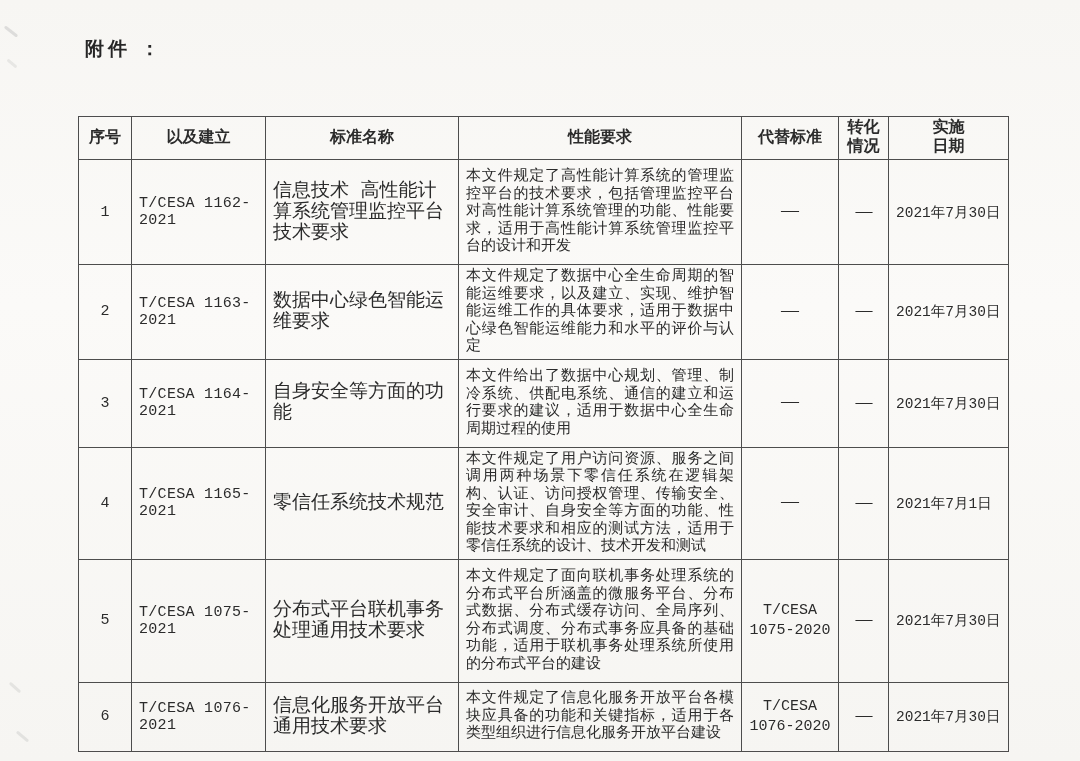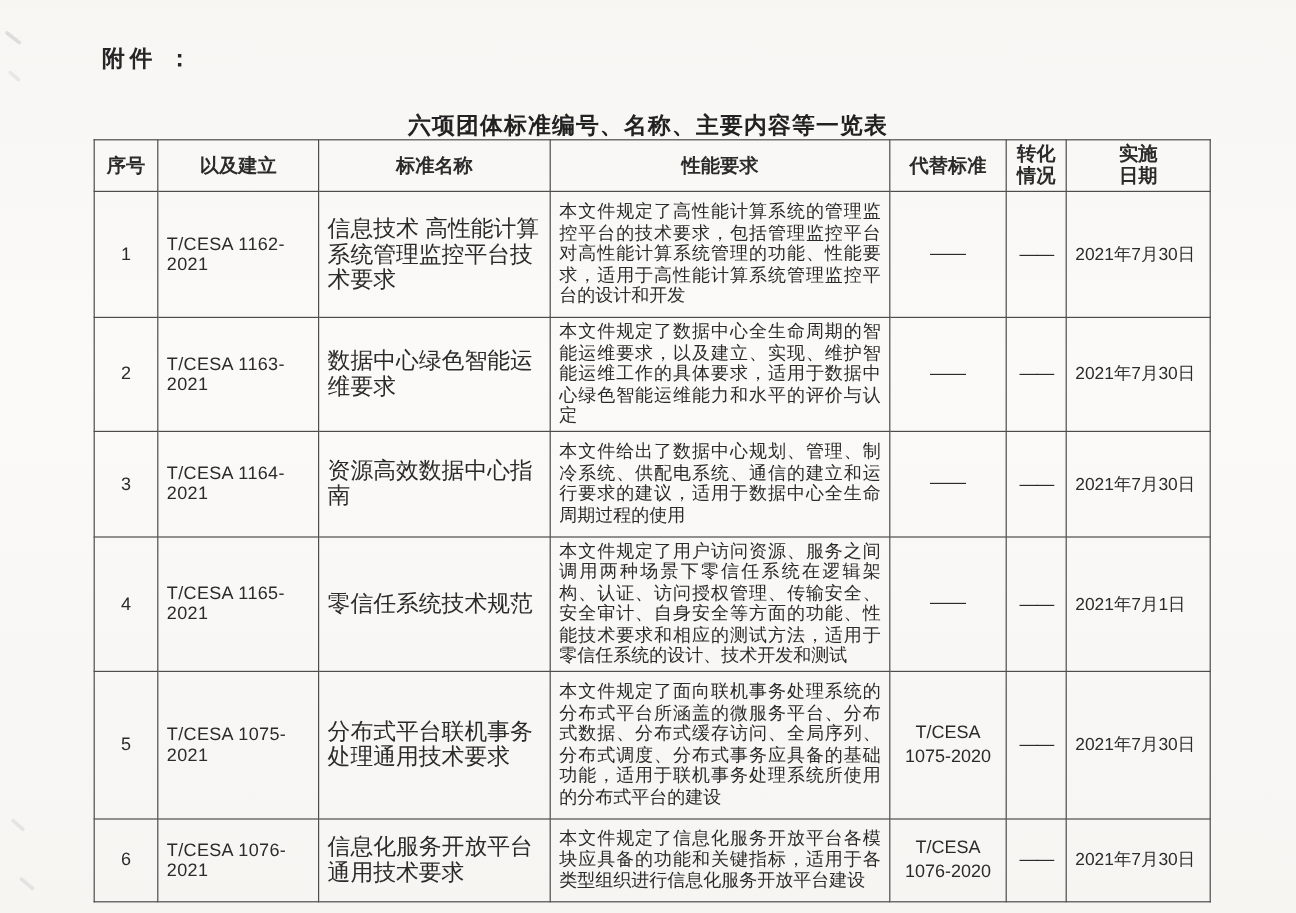--- a/index.html
+++ b/index.html
@@ -85,7 +85,6 @@
   <div class="artifact a4"></div>
 
   <div class="attachment">附件 ：</div>
-  <div class="doc-title">六项团体标准编号、名称、主要内容等一览表</div>
 
   <table class="std">
     <colgroup>

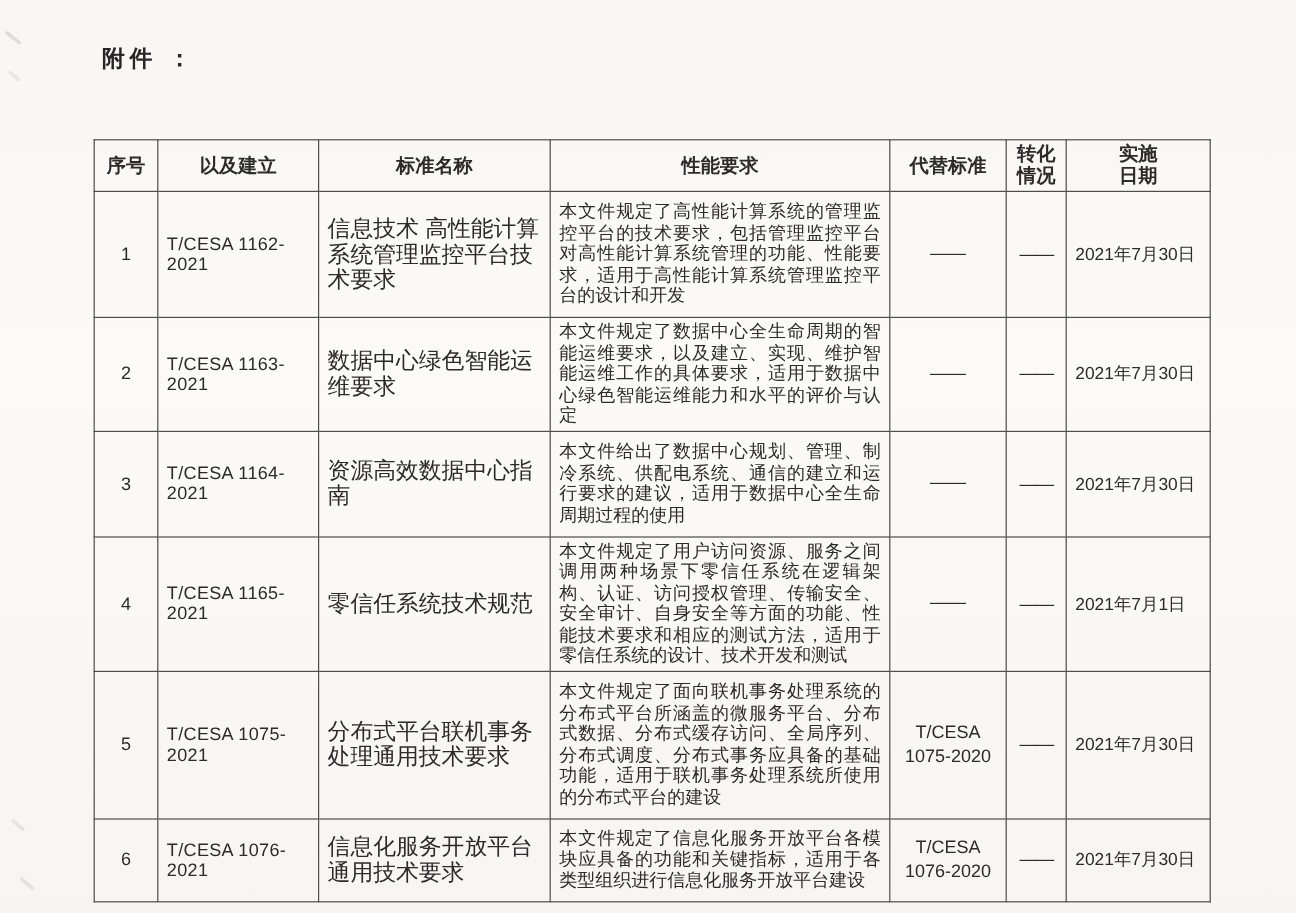--- a/index.html
+++ b/index.html
@@ -40,6 +40,7 @@
     border-collapse:collapse;
     table-layout:fixed;
     background:transparent;
+    font-family:Liberation Mono, monospace;
   }
   table.std th, table.std td{
     border:1.6px solid #4d4d4d;

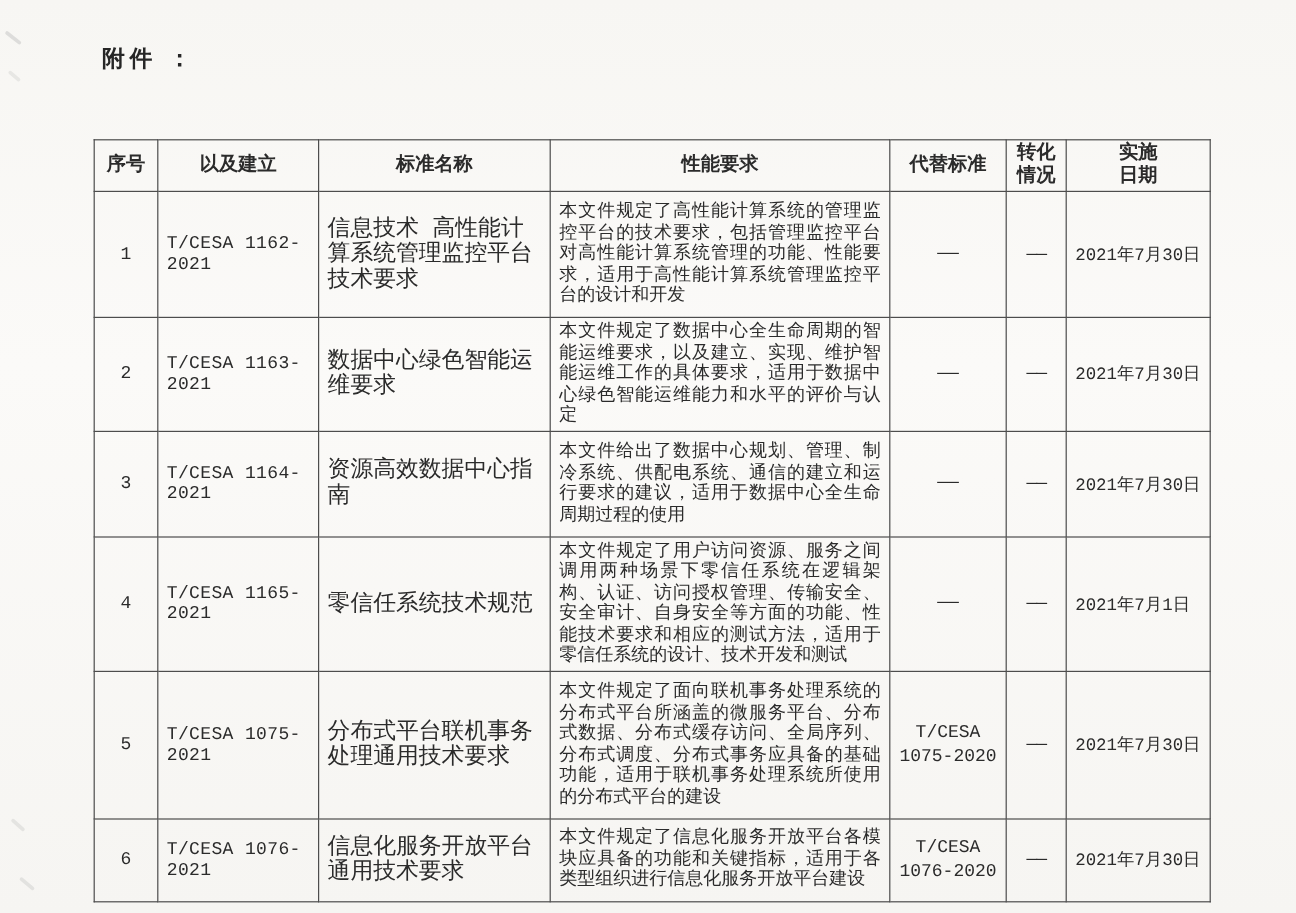--- a/index.html
+++ b/index.html
@@ -132,7 +132,7 @@
       <tr class="r3">
         <td class="c-no">3</td>
         <td class="c-code">T/CESA 1164-2021</td>
-        <td class="c-name">资源高效数据中心指南</td>
+        <td class="c-name">自身安全等方面的功能</td>
         <td class="c-content">本文件给出了数据中心规划、管理、制冷系统、供配电系统、通信的建立和运行要求的建议，适用于数据中心全生命周期过程的使用</td>
         <td class="c-replaces">——</td>
         <td class="c-conv">——</td>

